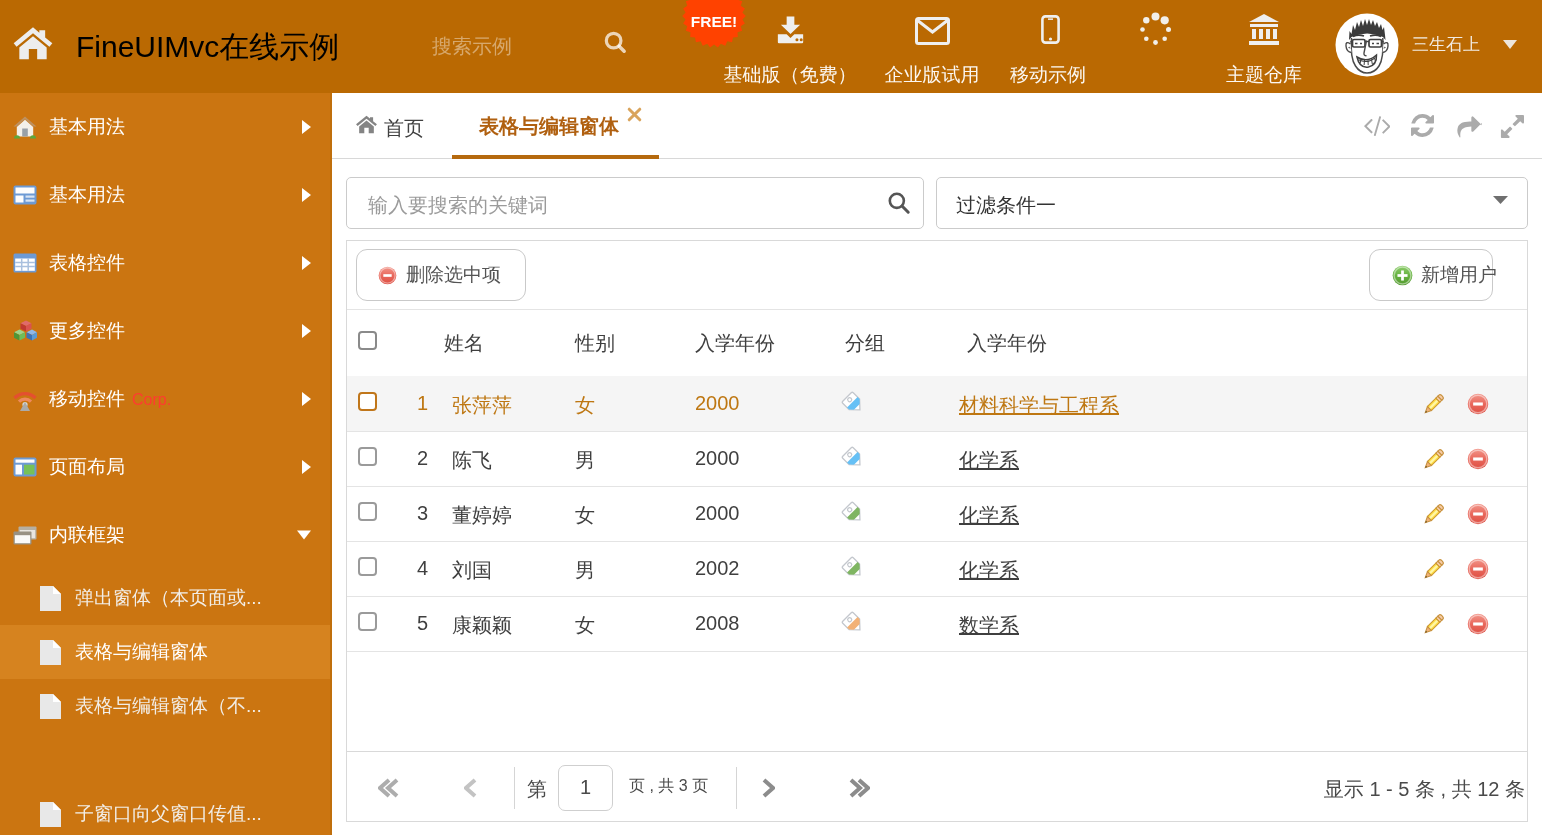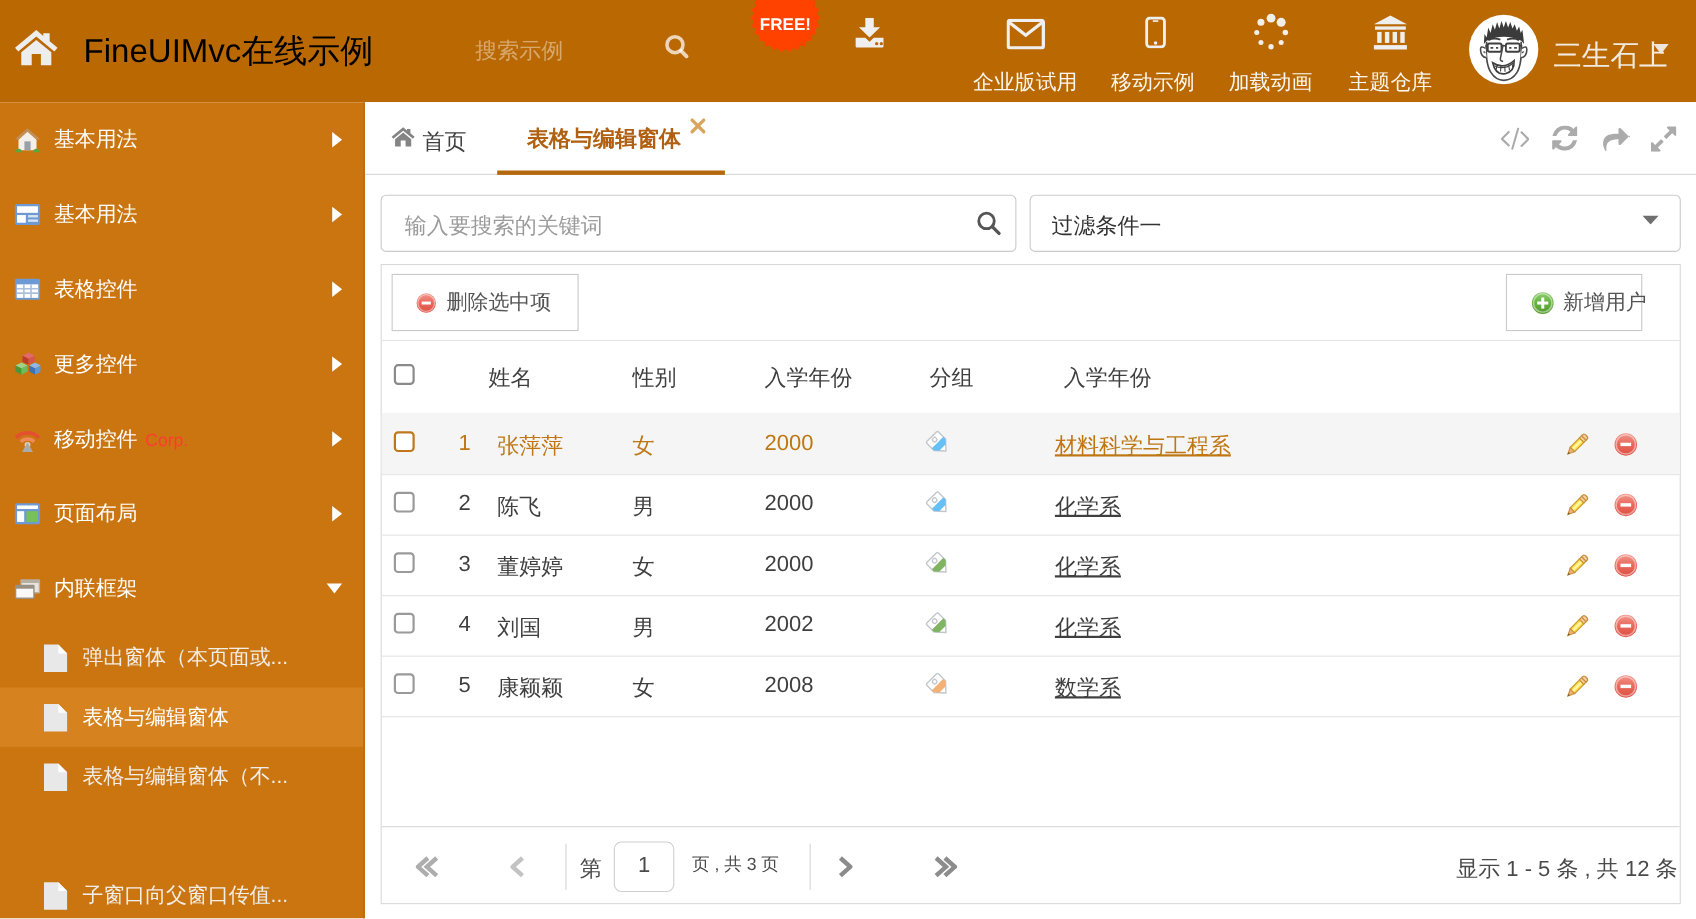--- a/index.html
+++ b/index.html
@@ -152,7 +152,7 @@
       <path d="M23.5 46.8 q9 4.5 17-2.5" fill="none" stroke="#3f3f3f" stroke-width="1.1"></path>
       <path d="M26 45.8l-.8 4.5M29.5 47l-.4 5M33 47.2l.2 5M36.5 46.4l.8 4.6M39.5 45l1 3.5" stroke="#3f3f3f" stroke-width="1"></path>
     </svg>
-  <div class="abs" style="left:1412px;top:33px;font-size:26px;color:#F2EBE2">三生石上</div>
+  <div class="abs" style="left:1412px;top:33px;font-size:17px;color:#F2EBE2">三生石上</div>
   <svg class="abs" style="left:1503px;top:40px" width="14" height="9" viewBox="0 0 14 9">
       <path d="M0 0h14L7 9z" fill="#EDE6DC"></path>
     </svg>

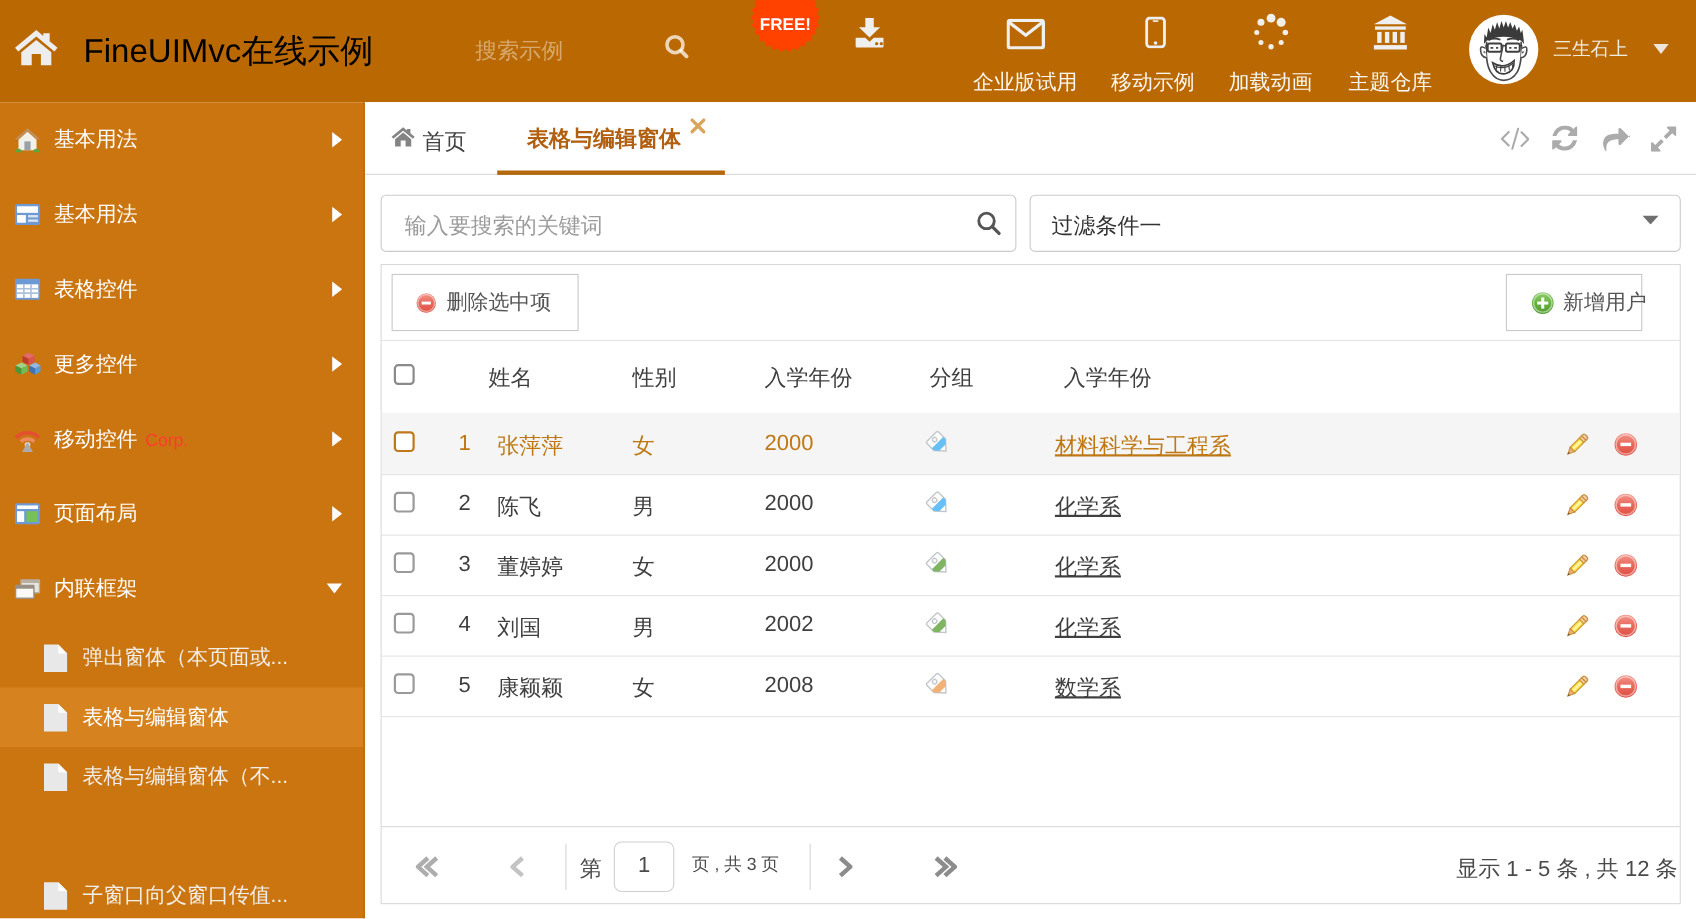--- a/index.html
+++ b/index.html
@@ -83,6 +83,9 @@
     <circle cx="16.7" cy="19.4" r="1.1" fill="#BC6A02"></circle>
     <circle cx="19.8" cy="19.4" r="1.1" fill="#BC6A02"></circle>
   </svg>
+  <div class="abs hnav" style="left:700px;top:55px;width:180px">
+      <div class="lbl">基础版（免费）</div>
+    </div>
   
   <svg class="abs" style="left:915px;top:17px" width="35" height="28" viewBox="0 0 35 28">
     <rect x="1.5" y="1.5" width="32" height="25" rx="2" fill="none" stroke="#EFEFEF" stroke-width="3"></rect>

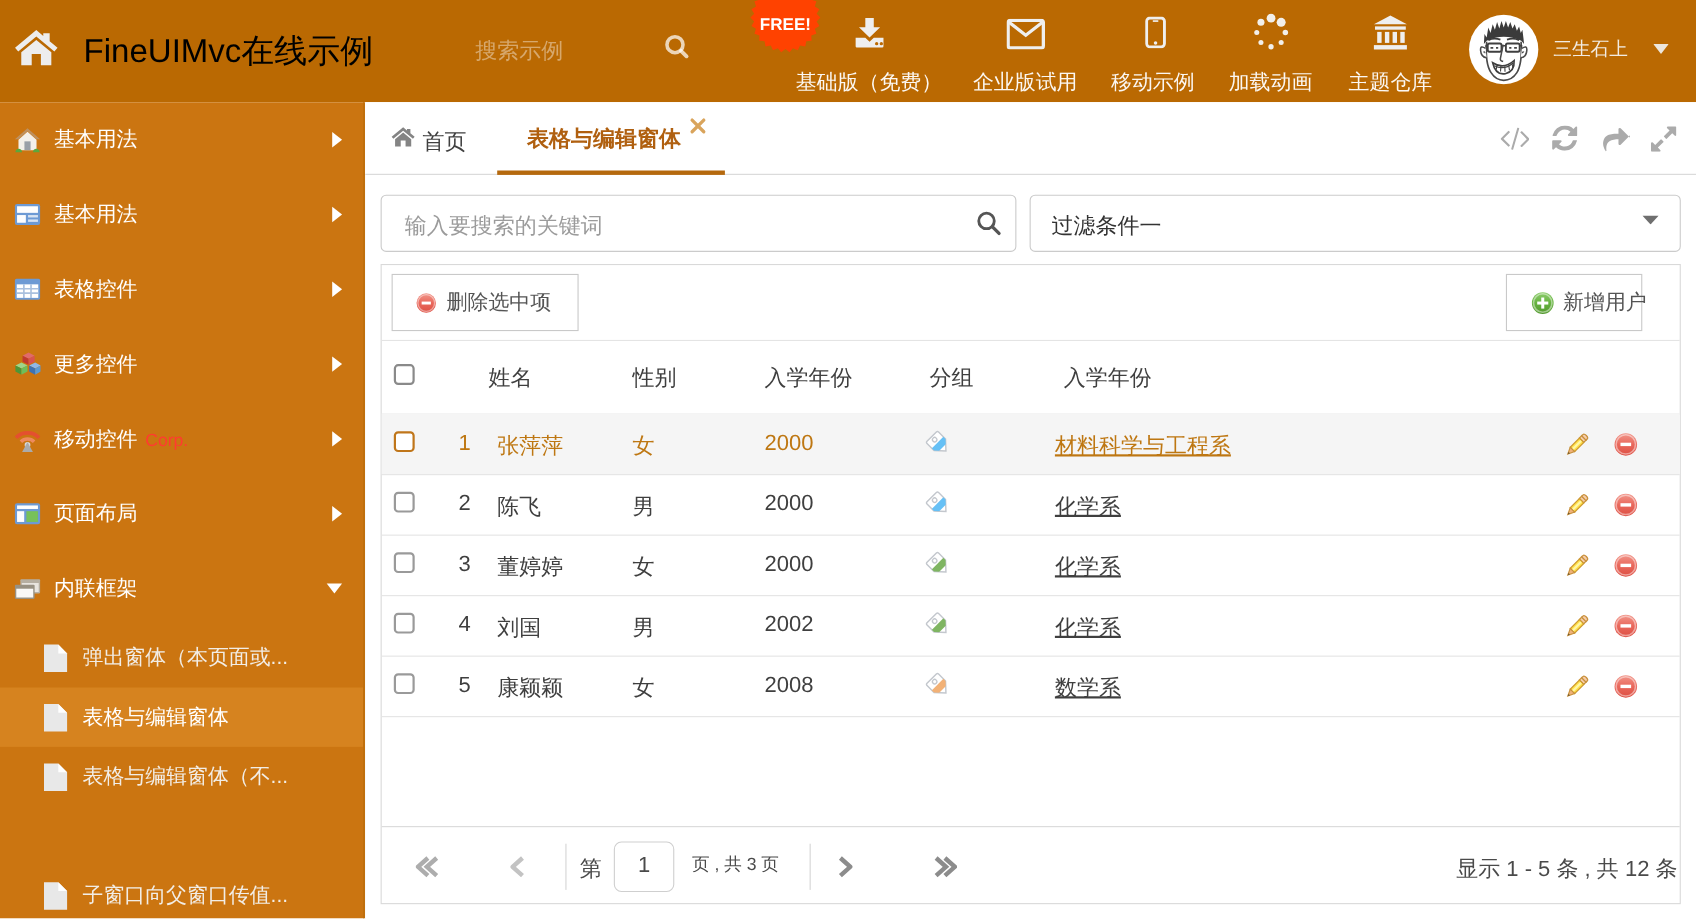--- a/index.html
+++ b/index.html
@@ -115,9 +115,6 @@
       <circle cx="4.50" cy="17.50" r="2.3" fill="#F2EFEA"></circle>
       <circle cx="8.31" cy="8.31" r="3.2" fill="#F2EFEA"></circle>
     </svg>
-  <div class="abs hnav" style="left:1075px;top:55px;width:160px">
-      <div class="lbl">加载动画</div>
-    </div>
   
   <svg class="abs" style="left:1247px;top:13px" width="34" height="33" viewBox="0 0 34 33">
     <path fill="#EFEFEF" d="M17 1 2 9h30z"></path>

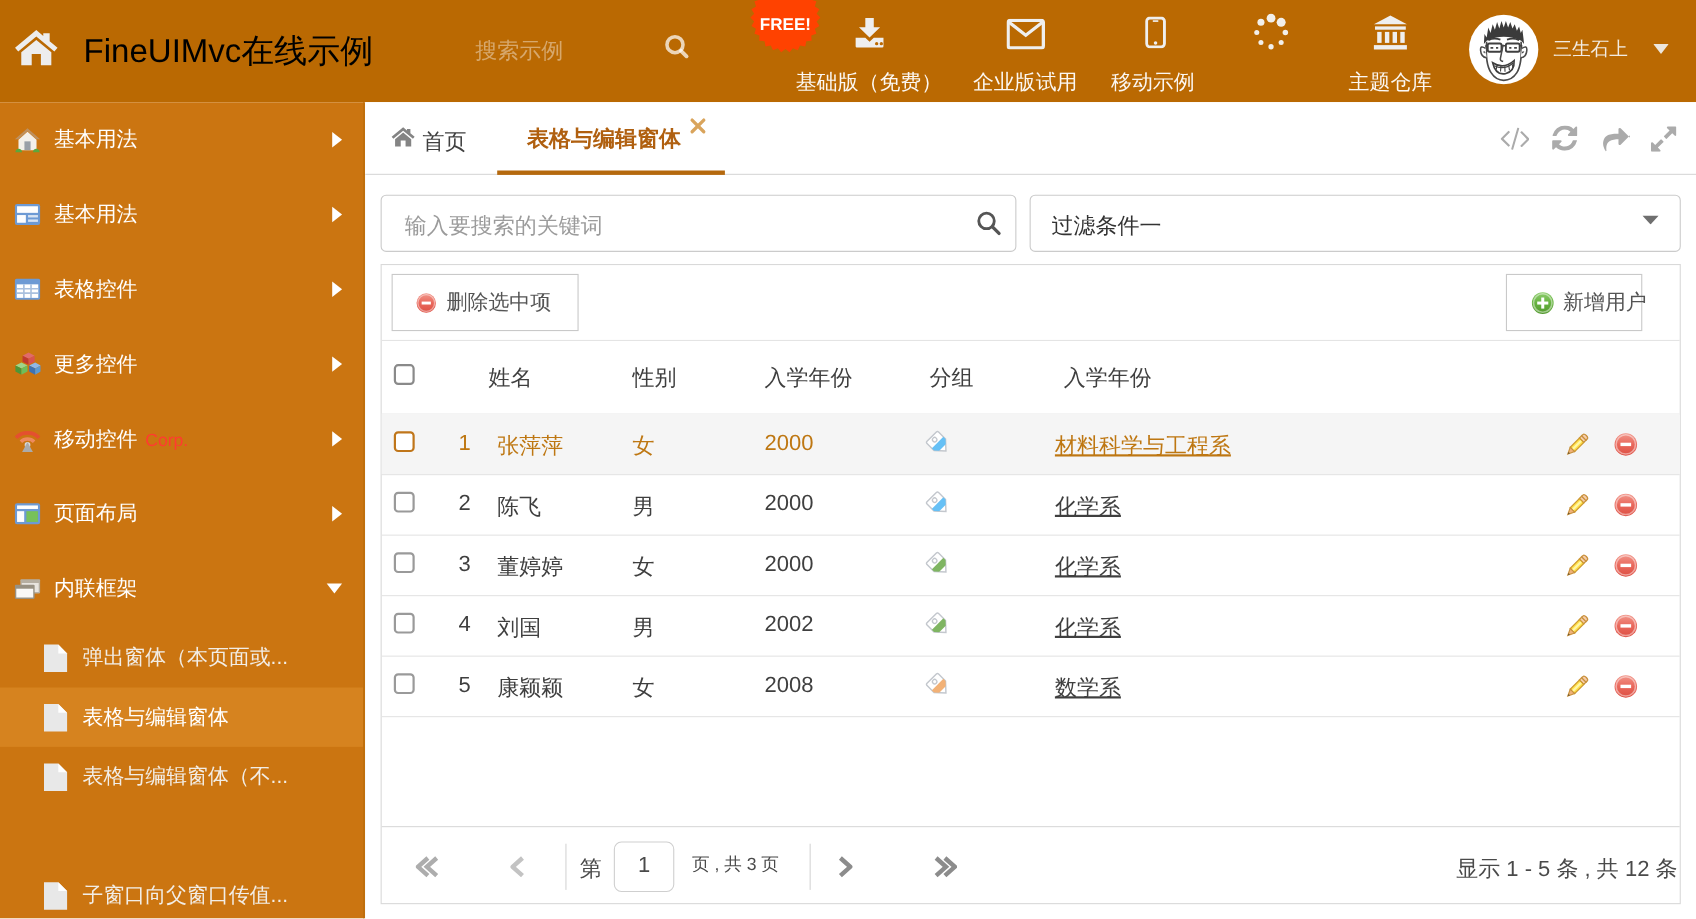--- a/index.html
+++ b/index.html
@@ -29,7 +29,7 @@
   .inputbox { position:absolute; height:52px; border:1px solid #CBCBCB; border-radius:5px; background:#fff; }
   
   #panel { left:346px; top:240px; width:1182px; height:582px; border:1px solid #D9D9D9; background:#fff; }
-  .btn { position:absolute; border:1px solid #C9C9C9; border-radius:0; background:#fff; height:52px; }
+  .btn { position:absolute; border:1px solid #C9C9C9; border-radius:11px; background:#fff; height:52px; }
   .btn .bt { position:absolute; font-size:19px; color:#545454; top:50%; transform:translateY(-50%); white-space:nowrap; }
   .cb { position:absolute; width:19px; height:19px; border:2px solid #8a8a8a; border-radius:4px; background:#fff; }
   .row { position:absolute; left:347px; width:1180px; height:55px; }

